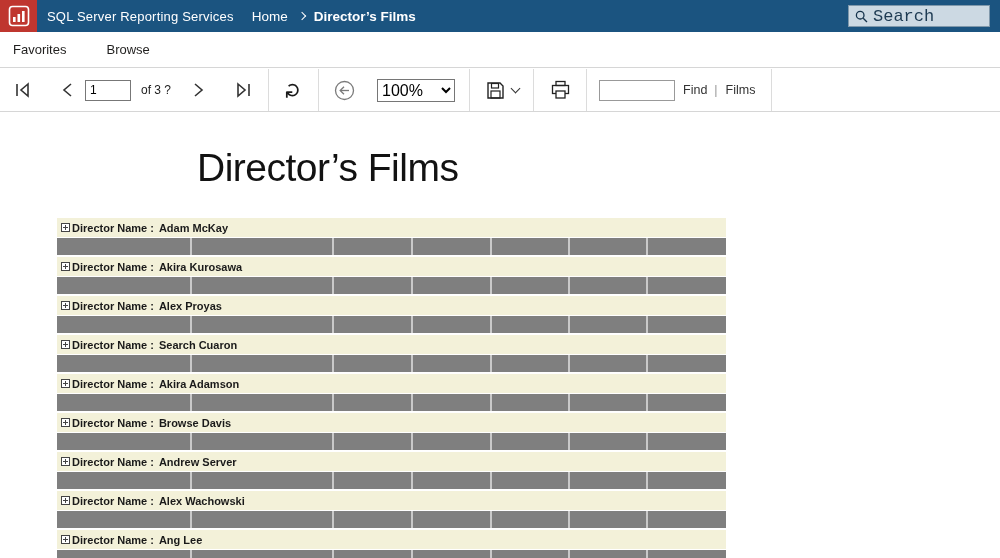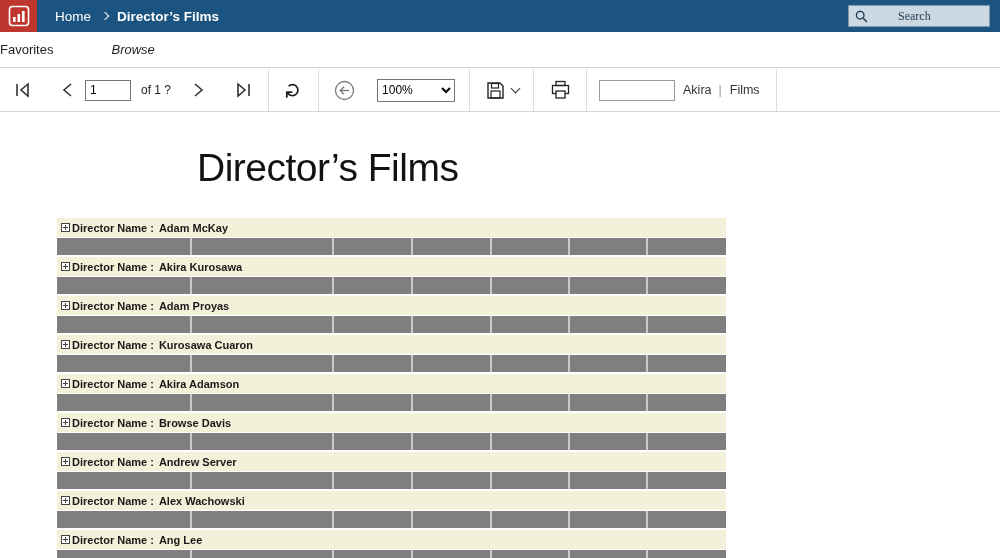--- a/index.html
+++ b/index.html
@@ -84,6 +84,7 @@
         <rect x="14" y="6" width="2.6" height="11" fill="#fff"></rect>
       </svg>
     </div>
+    <span class="app-title">SQL Server Reporting Services</span>
     <div class="crumbs">
       <span class="crumb-home">Home</span>
       <span class="chev"></span>

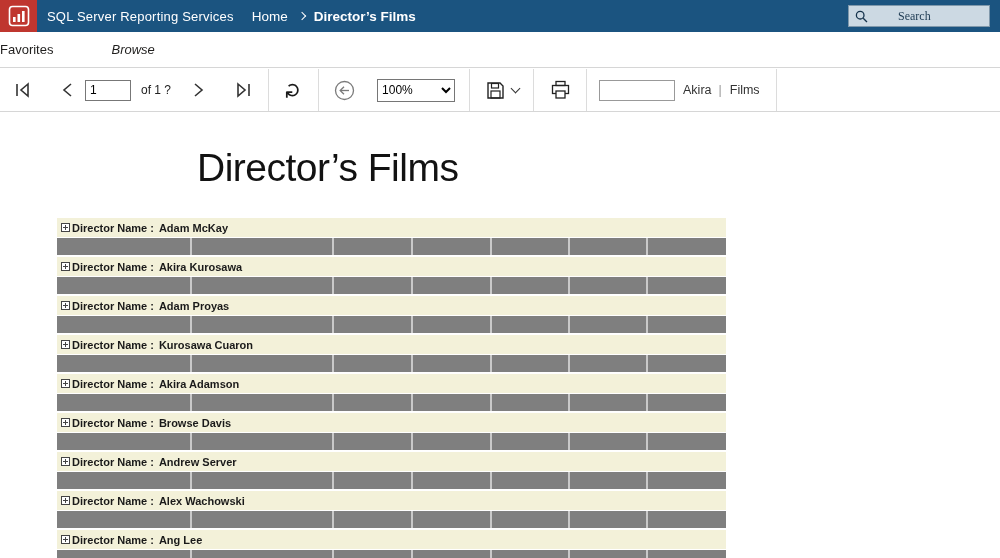--- a/index.html
+++ b/index.html
@@ -22,7 +22,7 @@
                background:#ccd9e3; border:1px solid #7f98ab; display:flex;
                align-items:center; padding:0 6px; }
   .searchbox input { border:none; background:transparent; outline:none; width:100%;
-                     font-size:12px; color:#14324b; font-family:Liberation Serif, serif;margin-left:25px; }
+                     font-size:17px; color:#14324b; font-family:Liberation Mono, monospace; }
   .searchbox input::placeholder { color:#1d3a52; opacity:1; }
 
   

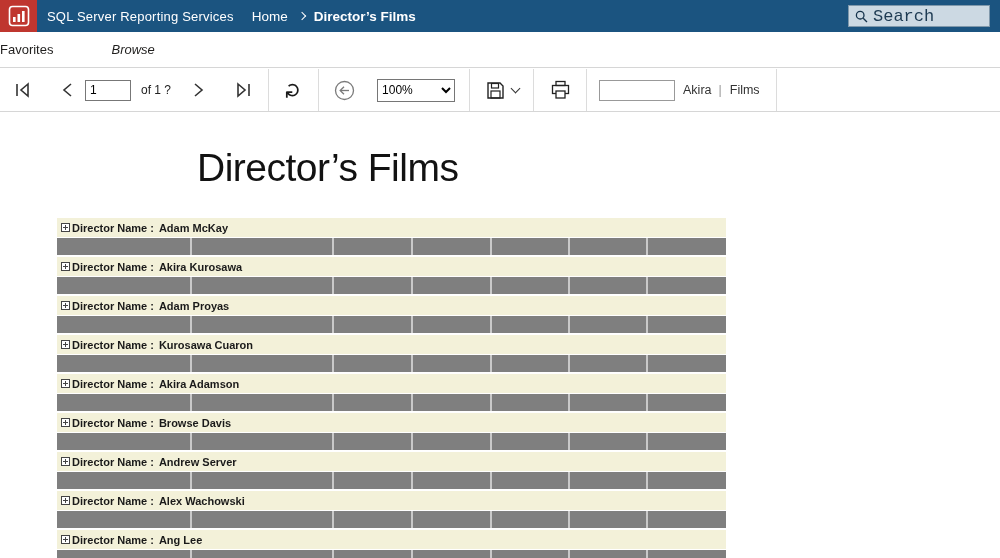--- a/index.html
+++ b/index.html
@@ -29,7 +29,7 @@
   .tabbar { position:absolute; left:0; top:32px; width:1000px; height:36px; background:#fff;
             border-bottom:1px solid #d6d6d6; display:flex; align-items:center; }
   .tab { font-size:13px; color:#201f1e; margin-left:0; cursor:default; }
-  .tab.fav { }
+  .tab.fav { margin-left:13px; }
   .tab.browse { margin-left:58px;font-style:italic; }
 
   

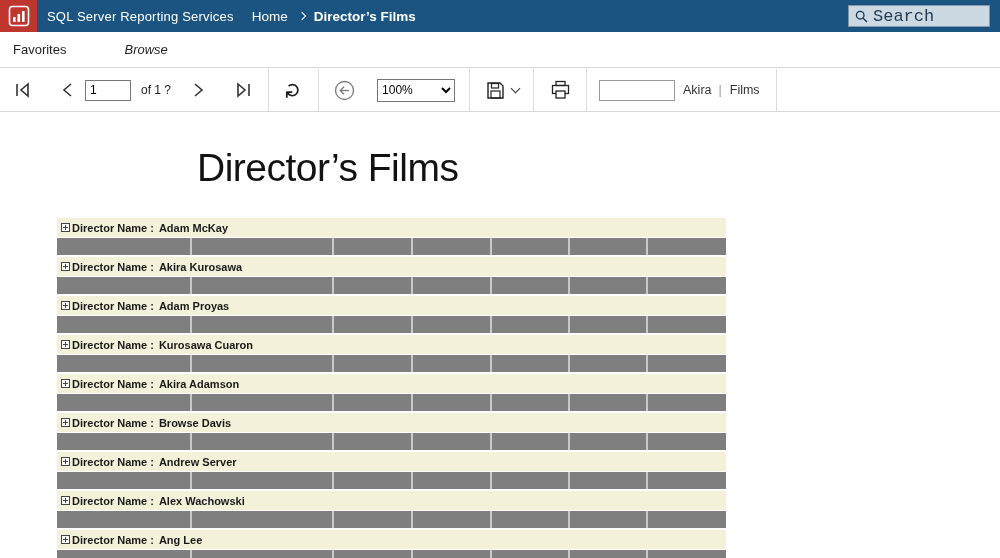--- a/index.html
+++ b/index.html
@@ -30,7 +30,7 @@
             border-bottom:1px solid #d6d6d6; display:flex; align-items:center; }
   .tab { font-size:13px; color:#201f1e; margin-left:0; cursor:default; }
   .tab.fav { margin-left:13px; }
-  .tab.browse { margin-left:58px;font-style:italic; }
+  .tab.browse { margin-left:40px; }
 
   
   .toolbar { position:absolute; left:0; top:69px; width:1000px; height:43px; background:#fff;

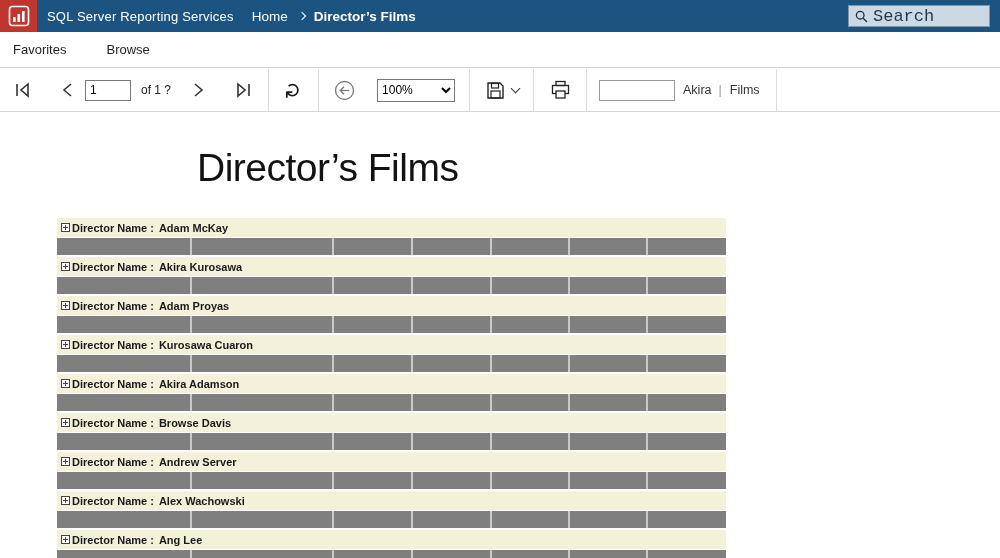--- a/index.html
+++ b/index.html
@@ -119,7 +119,7 @@
         </svg>
       </div>
       <input class="page-input" value="1" style="">
-      <span class="pages-label">of 1 ?</span>
+      <span class="pages-label">of 3 ?</span>
       <div class="tbtn" style="margin-left:14px">
         <svg width="11" height="16" viewBox="0 0 11 16" class="nav-svg">
           <polyline points="2,2 9,8 2,14" fill="none"></polyline>

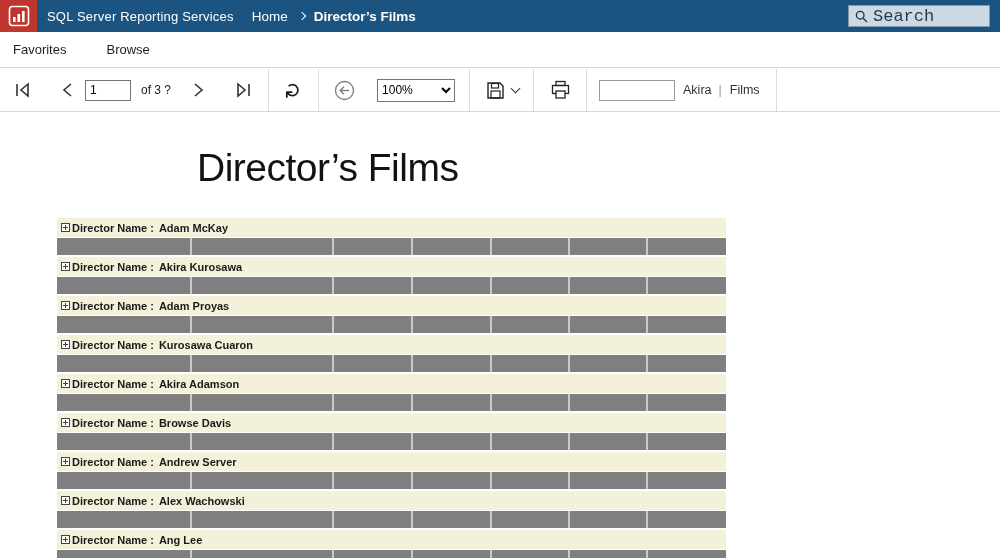--- a/index.html
+++ b/index.html
@@ -44,7 +44,7 @@
   .pages-label { font-size:12px; color:#222; margin:0 8px 0 10px; }
   .refresh-glyph { font-family:"DejaVu Sans",sans-serif; font-size:21px; color:#1a1a1a;
                    line-height:1; transform:rotate(-90deg); display:inline-block; }
-  .zoom-select { width:78px; height:23px; border:1px solid #767676; font-size:12px;
+  .zoom-select { width:78px; height:23px; border:1px solid #767676; font-size:16px;
                  background:#fff; font-family:"Liberation Sans",sans-serif; }
   .small-chev { width:7px; height:7px; border-right:1.5px solid #333; border-bottom:1.5px solid #333;
                 transform:rotate(45deg); margin-left:7px; margin-top:-4px; }

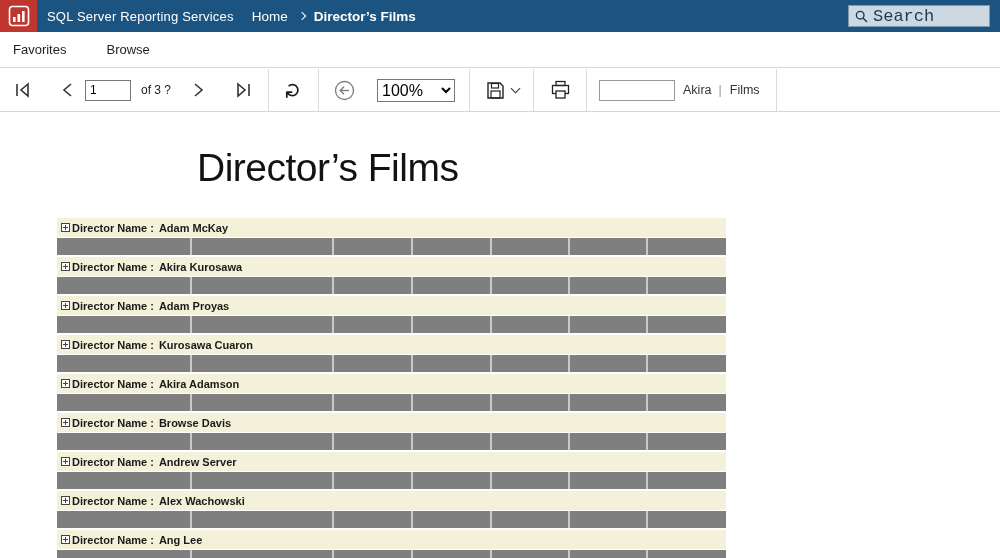--- a/index.html
+++ b/index.html
@@ -186,7 +186,7 @@
 
     <div class="tgroup">
       <input class="find-input" style="margin-left: 12px;">
-      <span class="find-label">Akira</span>
+      <span class="find-label">Find</span>
       <span class="pipe">|</span>
       <span class="next-label">Films</span>
       <div style="width:16px"></div>

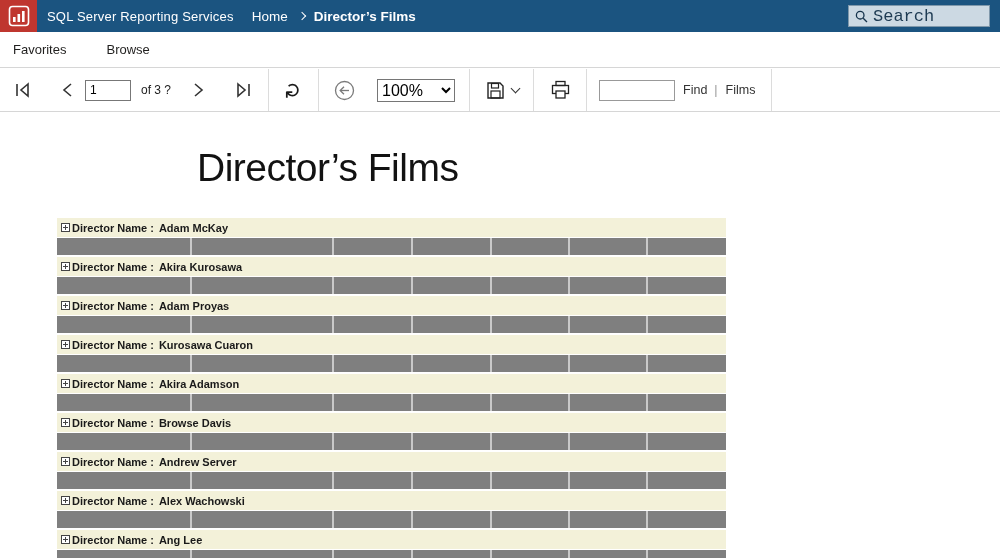--- a/index.html
+++ b/index.html
@@ -237,7 +237,7 @@
         <div class="drow-head">
           <span class="expand-box"></span>
           <span>Director Name :</span>
-          <span class="dname">Adam Proyas</span>
+          <span class="dname">Alex Proyas</span>
         </div>
         <div class="drow-data">
             <div class="dcell" style="width: 20.3%;"></div>

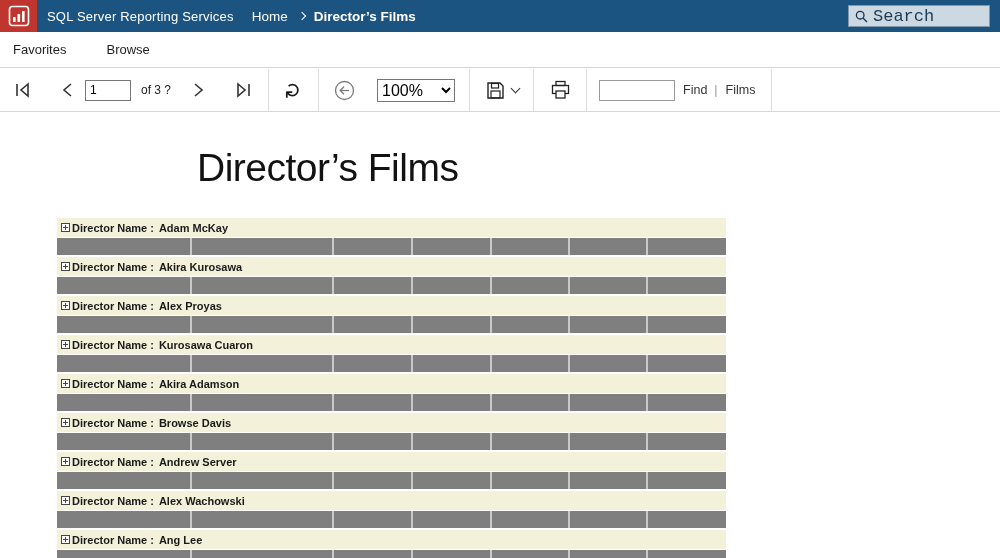--- a/index.html
+++ b/index.html
@@ -254,7 +254,7 @@
         <div class="drow-head">
           <span class="expand-box"></span>
           <span>Director Name :</span>
-          <span class="dname">Kurosawa Cuaron</span>
+          <span class="dname">Search Cuaron</span>
         </div>
         <div class="drow-data">
             <div class="dcell" style="width: 20.3%;"></div>

